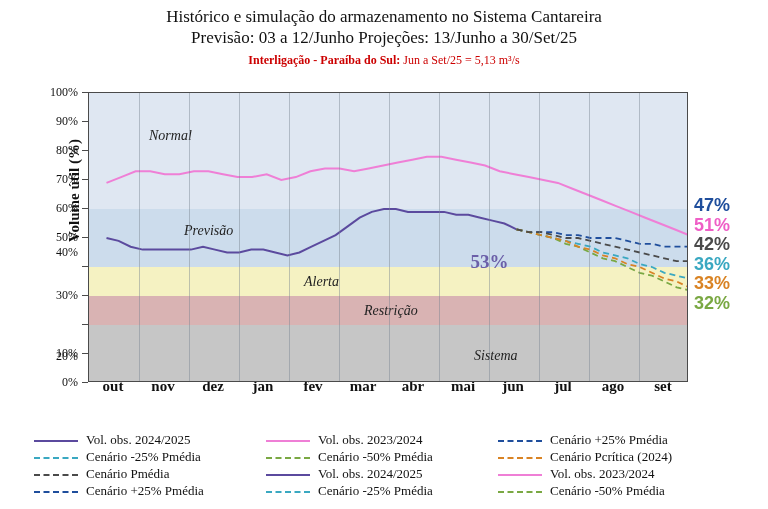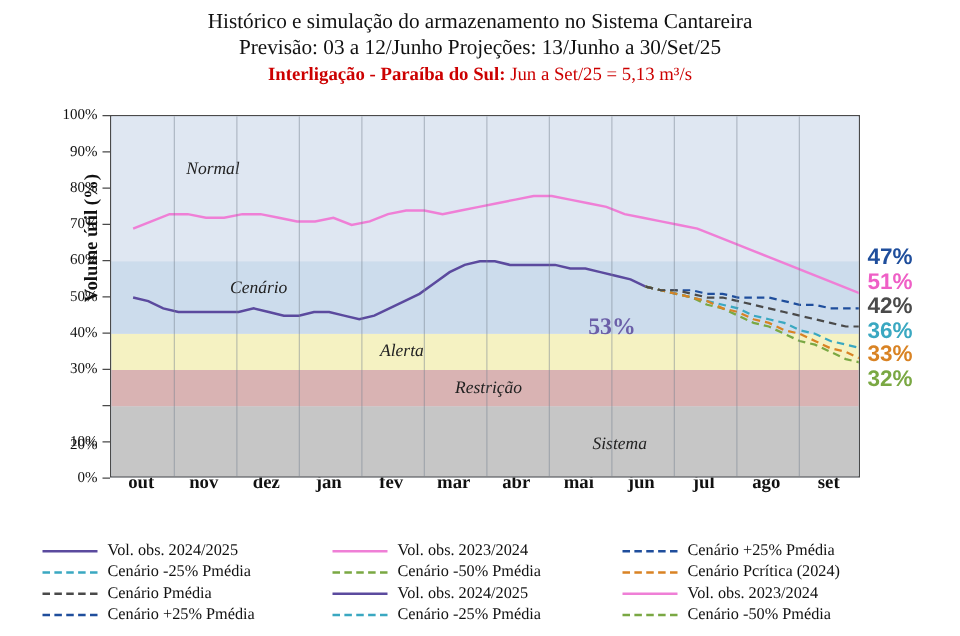--- a/index.html
+++ b/index.html
@@ -8,7 +8,7 @@
 
   .title-block{position:absolute;left:0;top:6px;width:768px;text-align:center;}
   .t-line{font-size:17px;color:#111;line-height:21px;}
-  .t-line3{font-size:15px;line-height:22px;margin-top:1px;font-family:Liberation Serif, serif;}
+  .t-line3{font-size:12px;line-height:22px;margin-top:1px;font-family:Liberation Serif, serif;}
   .t-bold-red{color:#cc0000;font-weight:bold;}
   .t-red{color:#cc0000;}
 

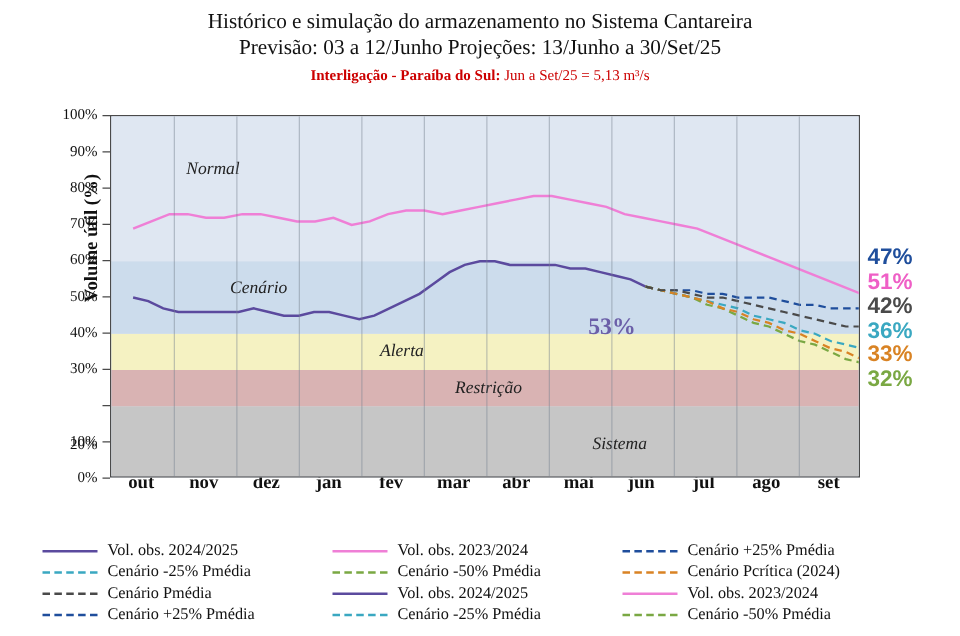--- a/index.html
+++ b/index.html
@@ -113,7 +113,7 @@
         </svg>
       <div class="ann ann-53" id="ann53" style="color: rgb(107, 95, 168); left: 381.5px; top: 110.3px; margin-top: 48px;">53%</div>
     <div class="band-label" style="left: 60px; top: 34.5px;">Normal</div>
-        <div class="band-label" style="left: 95px; top: 130.2px;">Cenário</div>
+        <div class="band-label" style="left: 95px; top: 130.2px;">Previsão</div>
         <div class="band-label" style="left: 215px; top: 180.95px;">Alerta</div>
         <div class="band-label" style="left: 275px; top: 209.95px;">Restrição</div>
         <div class="band-label" style="left: 385px; top: 254.9px;">Sistema</div>

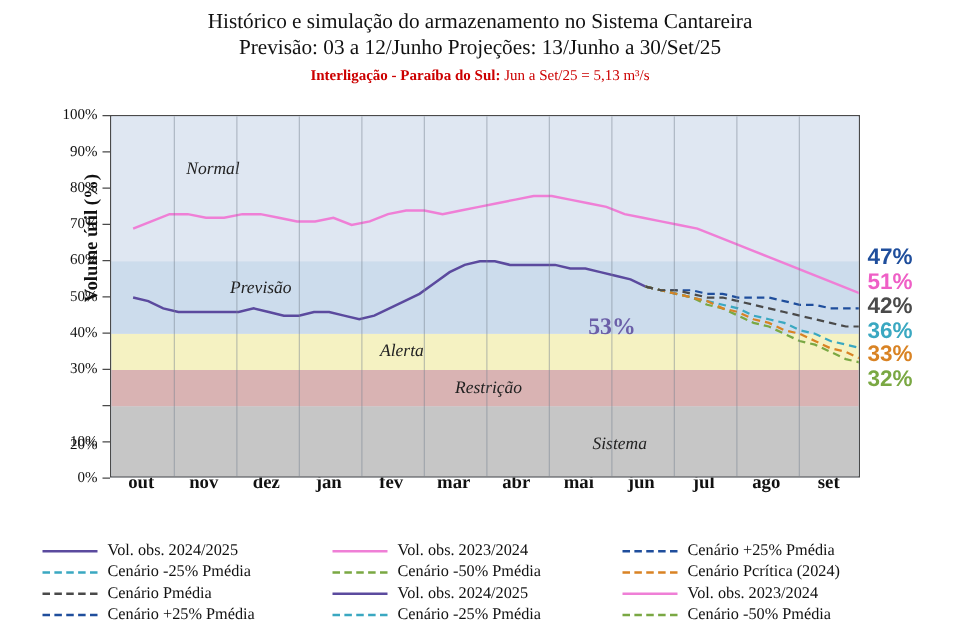--- a/index.html
+++ b/index.html
@@ -64,7 +64,7 @@
       <div class="ytick" style="top: 232px;"></div>
       <div class="ylab" style="top: 203px;">30%</div>
       <div class="ytick" style="top: 203px;"></div>
-      <div class="ylab" style="top: 174px;">40%</div>
+      <div class="ylab" style="top: 160px;">40%</div>
       <div class="ytick" style="top: 174px;"></div>
       <div class="ylab" style="top: 145px;">50%</div>
       <div class="ytick" style="top: 145px;"></div>

